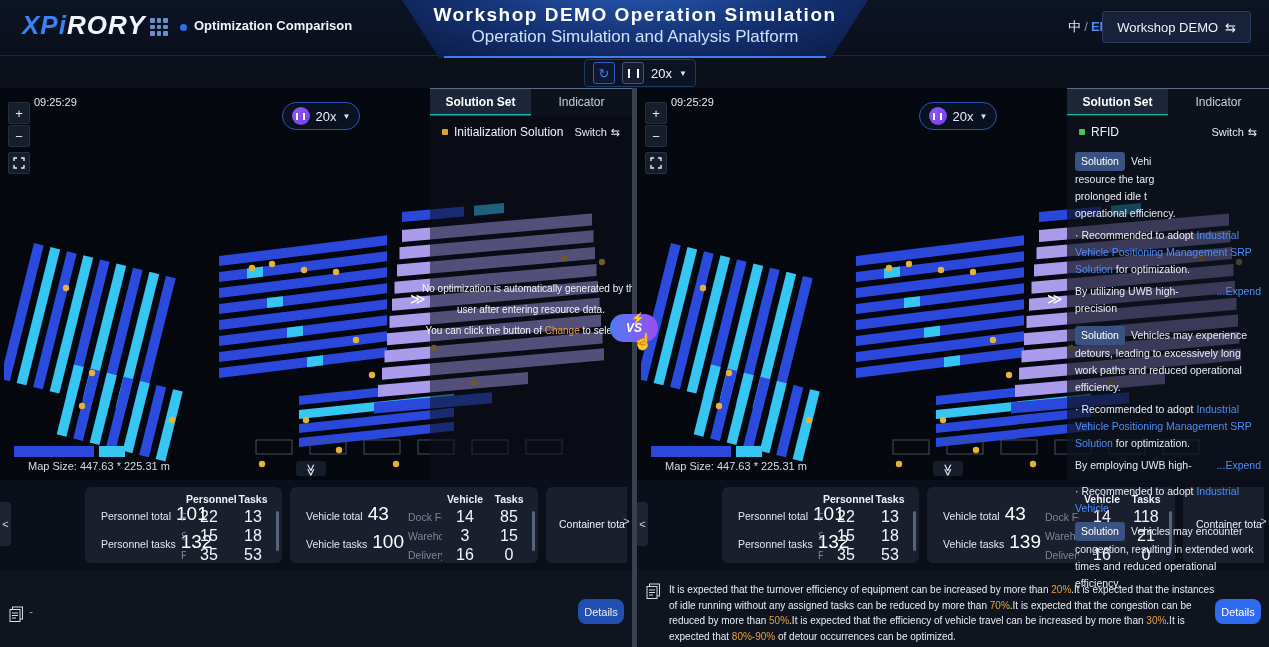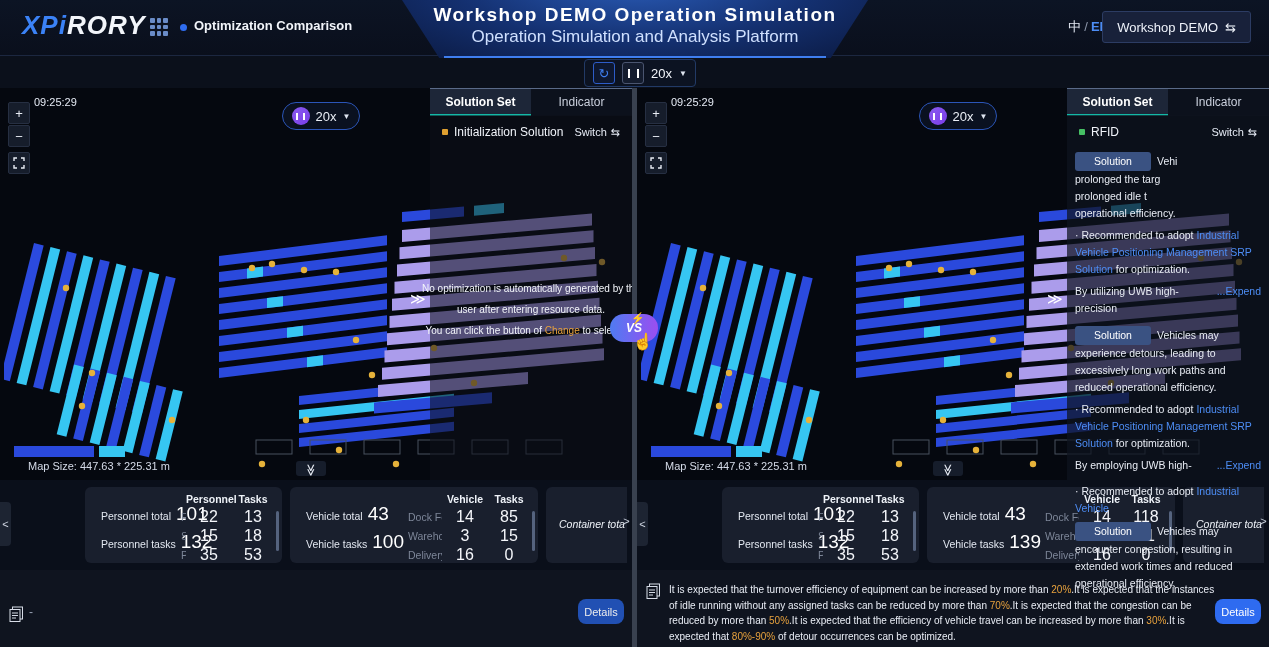--- a/index.html
+++ b/index.html
@@ -63,7 +63,7 @@
   .msg{position:absolute;left:50%;transform:translateX(-50%);top:163px;text-align:center;font-size:10px;line-height:21px;color:#f2f5fa;white-space:nowrap;}
 
   .scontent{padding:2px 8px;font-size:10.5px;line-height:17px;color:#e8ecf4;}
-  .chip{display:inline-block;background:#3a5282;border-radius:3px;padding:1px 19px;margin-right:6px;color:#fff;}
+  .chip{display:inline-block;background:#3a5282;border-radius:3px;padding:1px 6px;margin-right:6px;color:#fff;}
   .spar{margin:5px 0;}
   .exprow{display:flex;justify-content:space-between;margin:5px 0 9px 0;}
   .explink{color:#4d8df5;}

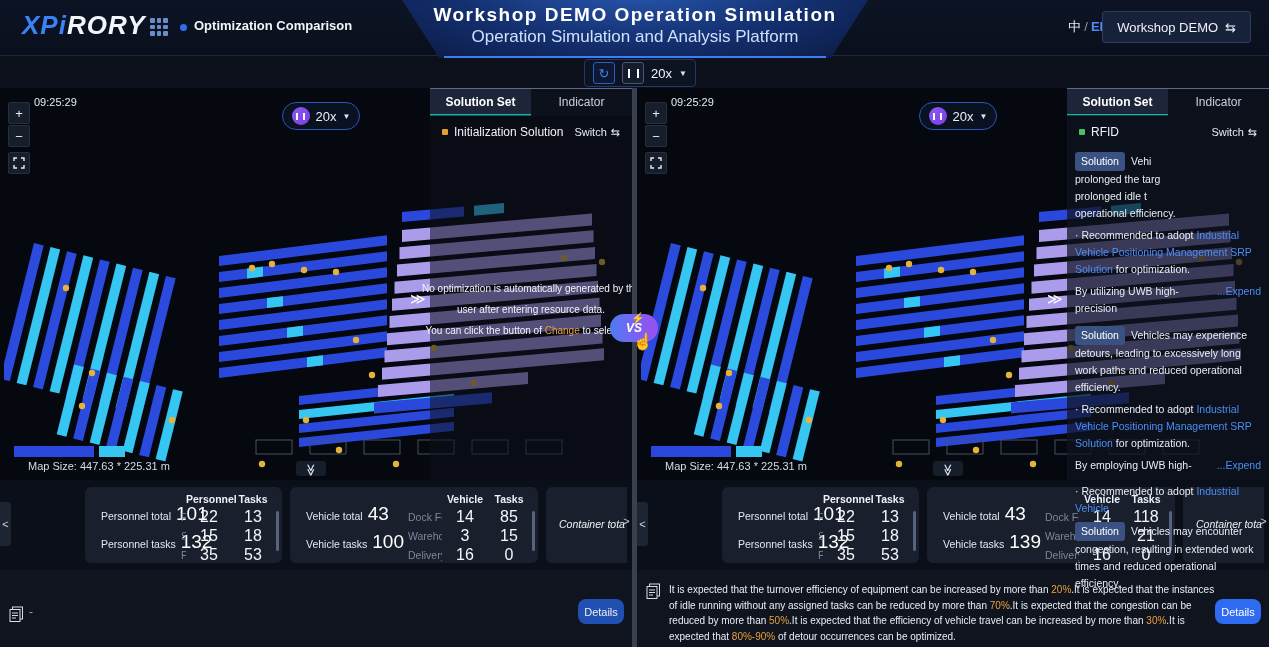--- a/index.html
+++ b/index.html
@@ -488,7 +488,7 @@
           <div class="scontent">
             <div class="spar">
               <span class="chip">Solution</span><span>Vehi</span>
-              <div>prolonged the targ</div>
+              <div>resource the targ</div>
               <div>prolonged idle t</div>
               <div>operational efficiency.</div>
             </div>

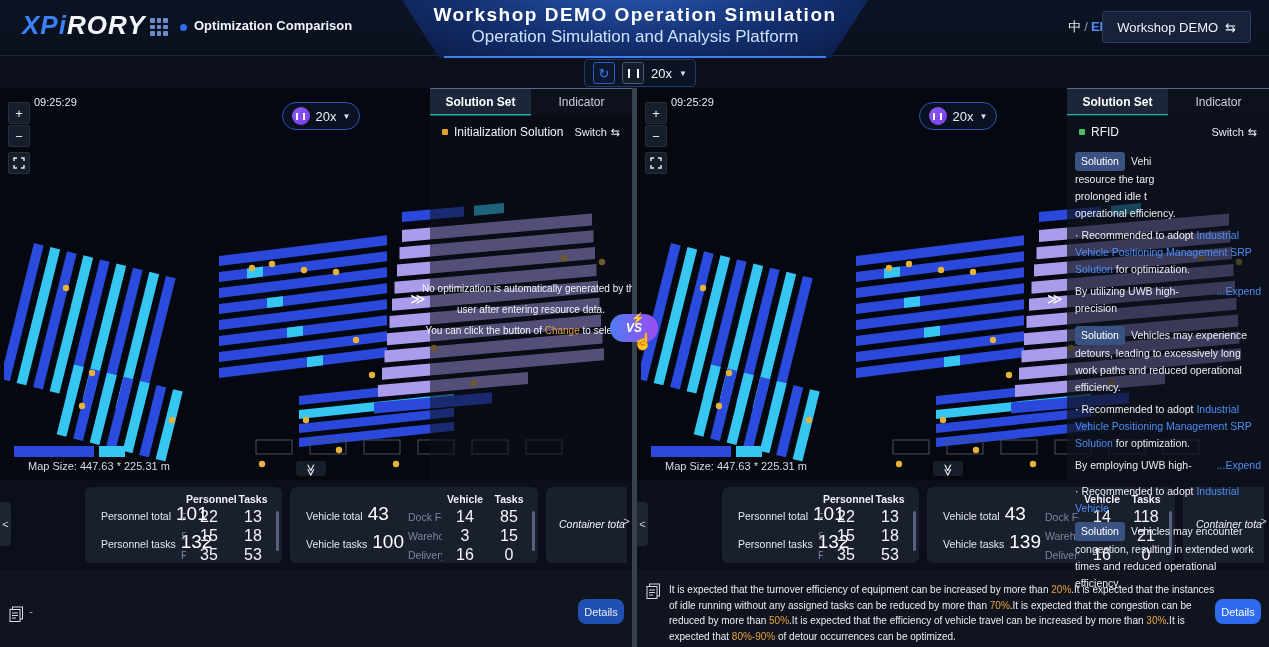--- a/index.html
+++ b/index.html
@@ -77,7 +77,7 @@
   .stats{position:absolute;left:0;top:392px;width:632px;height:90px;background:#0a0f1a;border-bottom:2px solid #2d5eb5;}
   .larrow{position:absolute;left:0;top:22px;width:11px;height:44px;background:#1d2432;border-radius:0 4px 4px 0;display:flex;align-items:center;justify-content:center;font-size:11px;color:#cfd6e2;}
   .card{position:absolute;top:7px;height:76px;background:#191f2d;border-radius:6px;}
-  .c1{left:85px;width:197px;} .c2{left:290px;width:248px;} .c3{left:546px;width:81px;border-radius:6px 0 0 6px;font-style:italic;}
+  .c1{left:85px;width:197px;} .c2{left:290px;width:248px;} .c3{left:546px;width:81px;border-radius:6px 0 0 6px;}
   .totwrap{position:absolute;left:16px;top:14px;line-height:26px;white-space:nowrap;}
   .tlab{font-size:10.5px;color:#e2e7f0;} .tvalbig{font-size:19px;color:#fff;margin-left:5px;}
   .tbl{position:absolute;top:4px;right:8px;}

